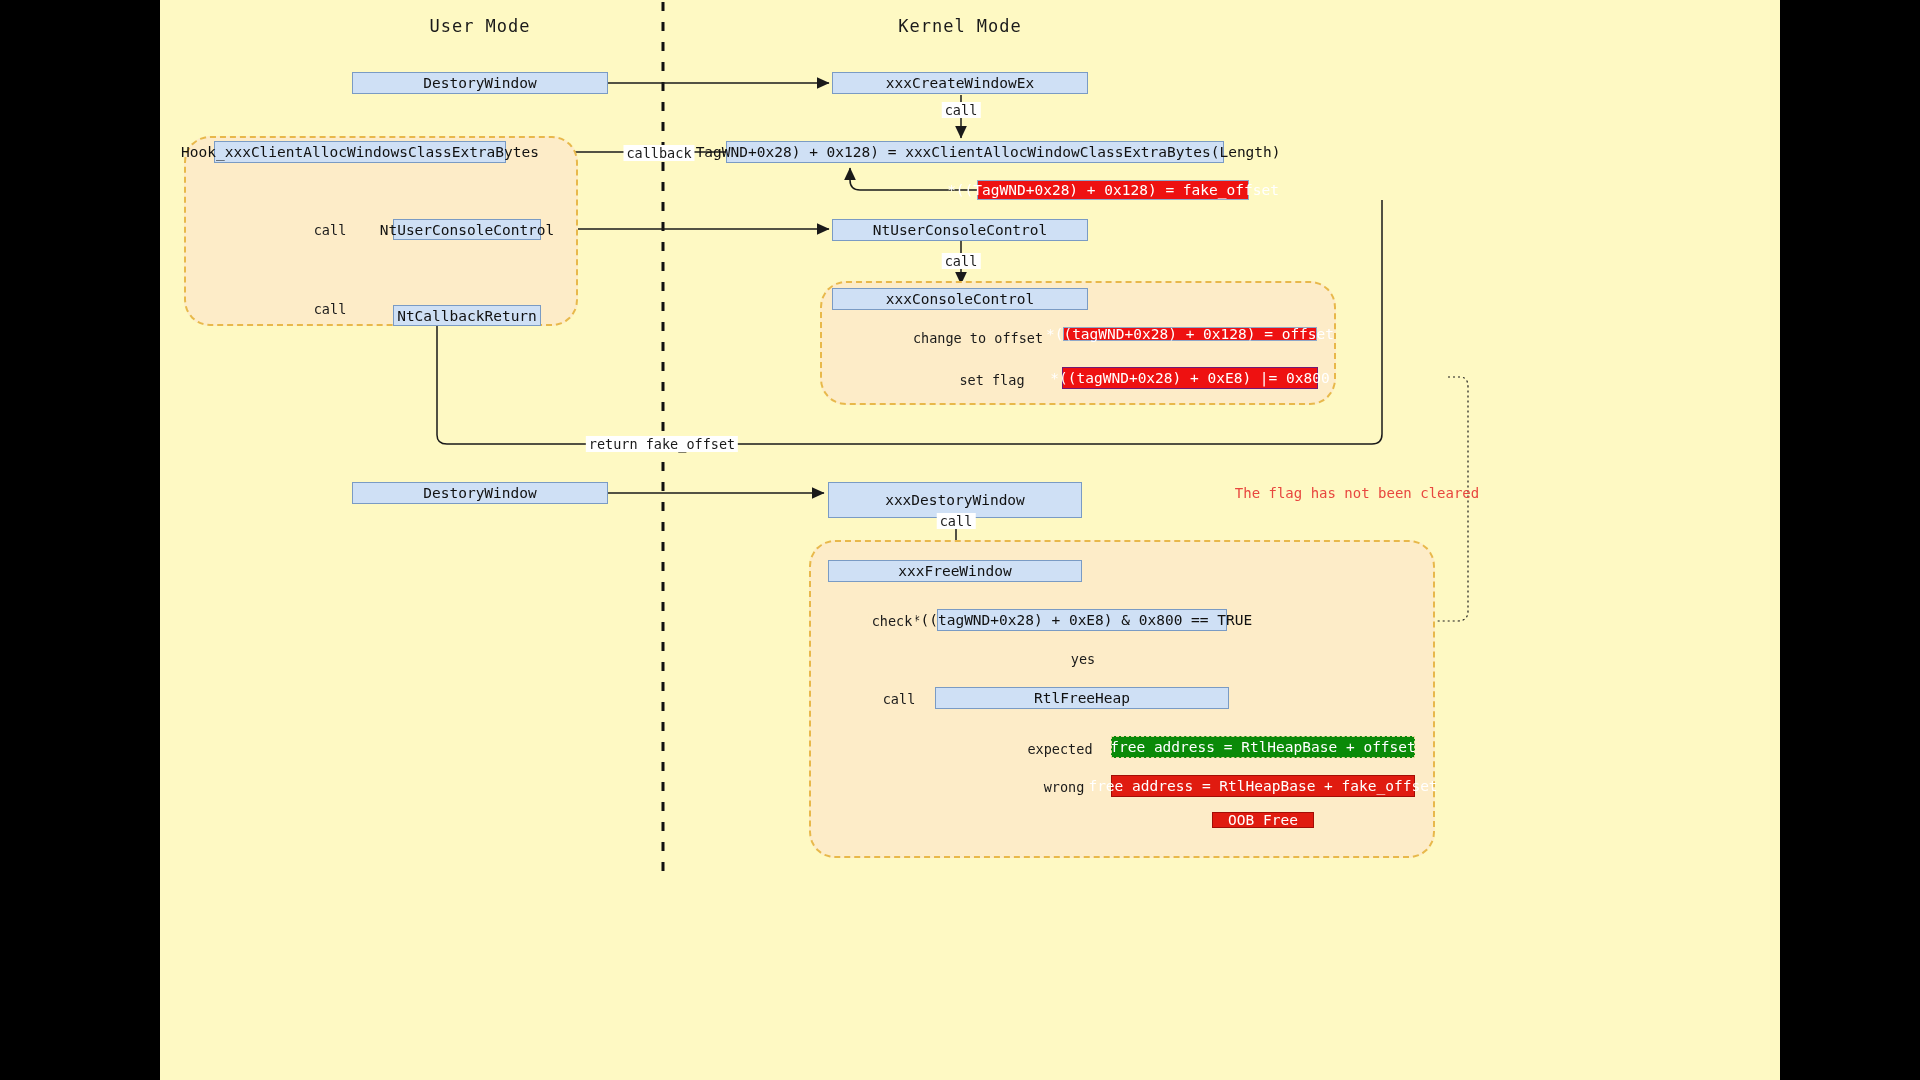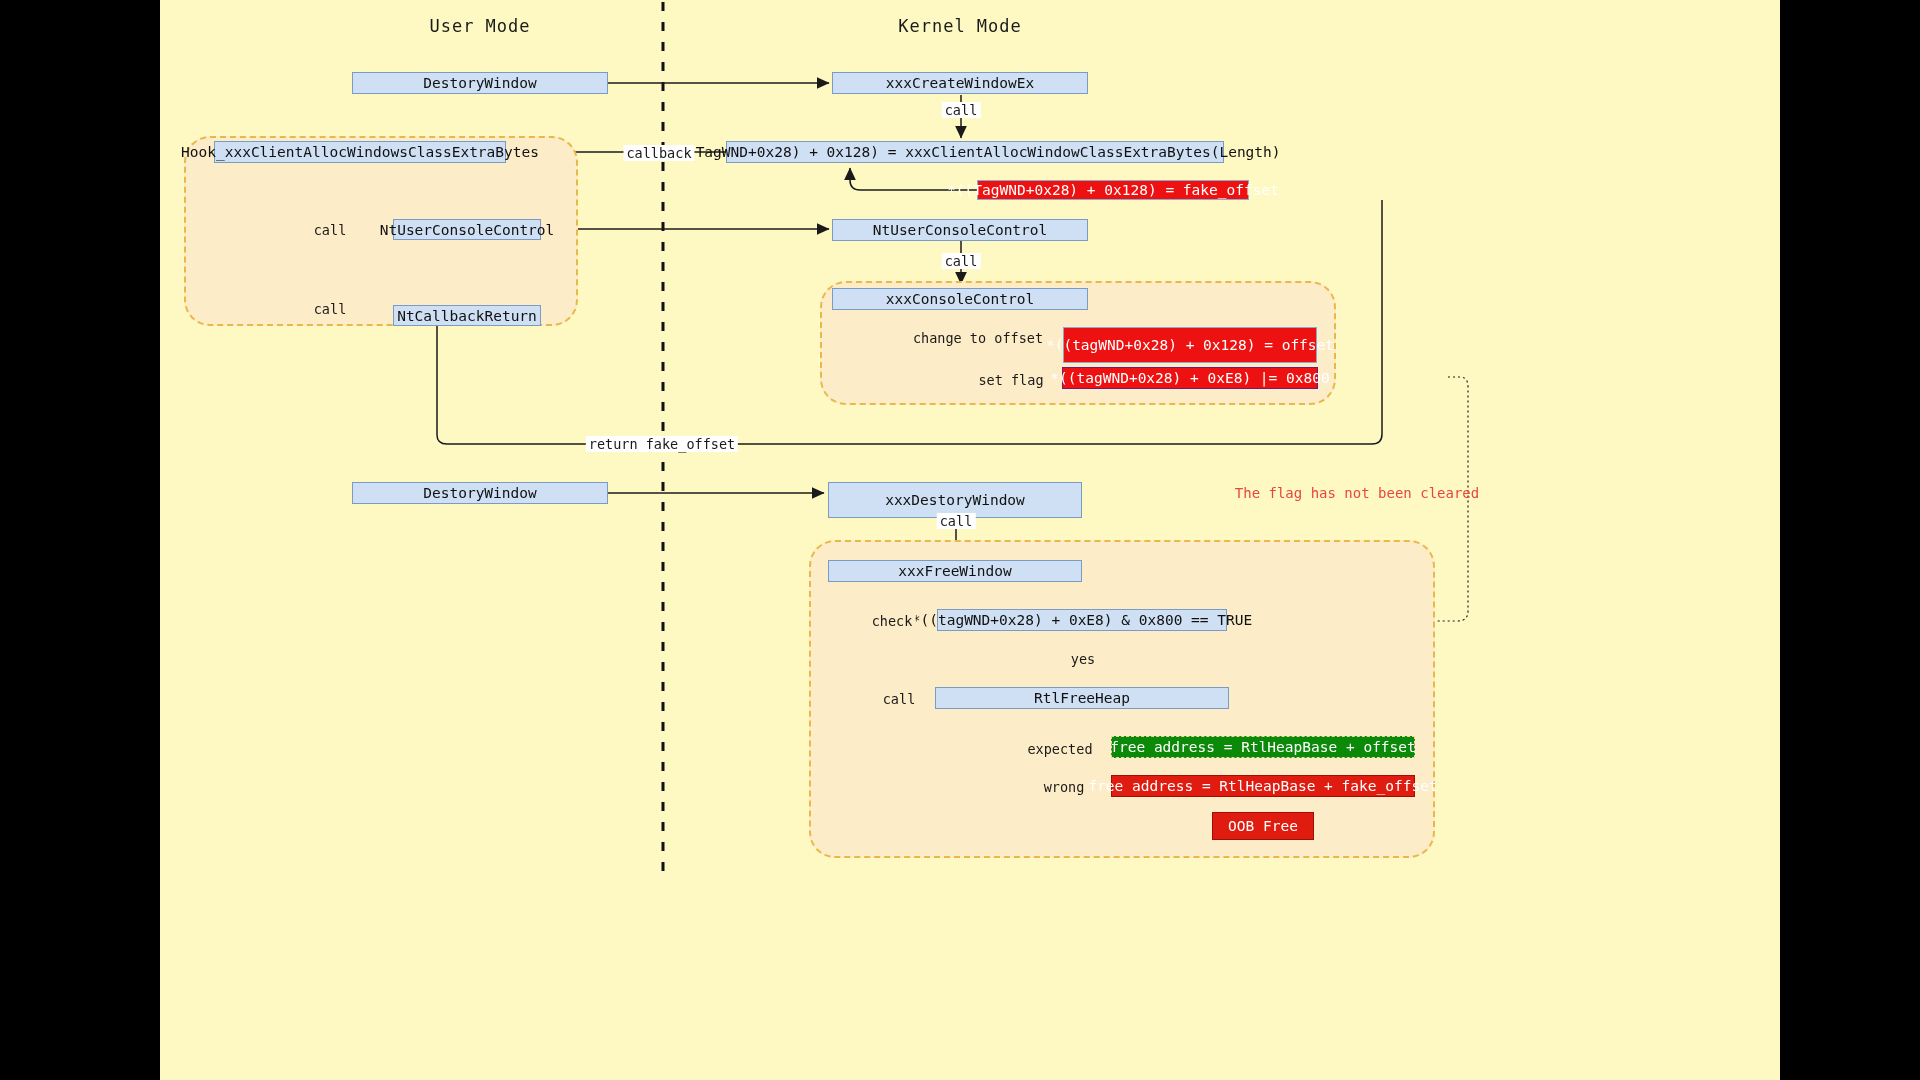--- a/index.html
+++ b/index.html
@@ -112,7 +112,7 @@
     <div class="node blue" style="left:800px;top:219px;width:256px;height:22px;">NtUserConsoleControl</div>
     <div class="node blue" style="left:307px;top:298px;width:148px;height:21px;margin-top:7px;">NtCallbackReturn</div>
     <div class="node blue" style="left:800px;top:288px;width:256px;height:22px;">xxxConsoleControl</div>
-    <div class="node red-b" style="left:1030px;top:327px;width:254px;height:36px;">*((tagWND+0x28) + 0x128) = offset</div>
+    <div class="node red-b" style="left:1030px;top:327px;width:254px;height:14px;">*((tagWND+0x28) + 0x128) = offset</div>
     <div class="node red" style="left:1030px;top:367px;width:256px;height:22px;">*((tagWND+0x28) + 0xE8) |= 0x800</div>
     <div class="node blue" style="left:320px;top:482px;width:256px;height:22px;">DestoryWindow</div>
     <div class="node blue" style="left:795px;top:482px;width:254px;height:36px;">xxxDestoryWindow</div>

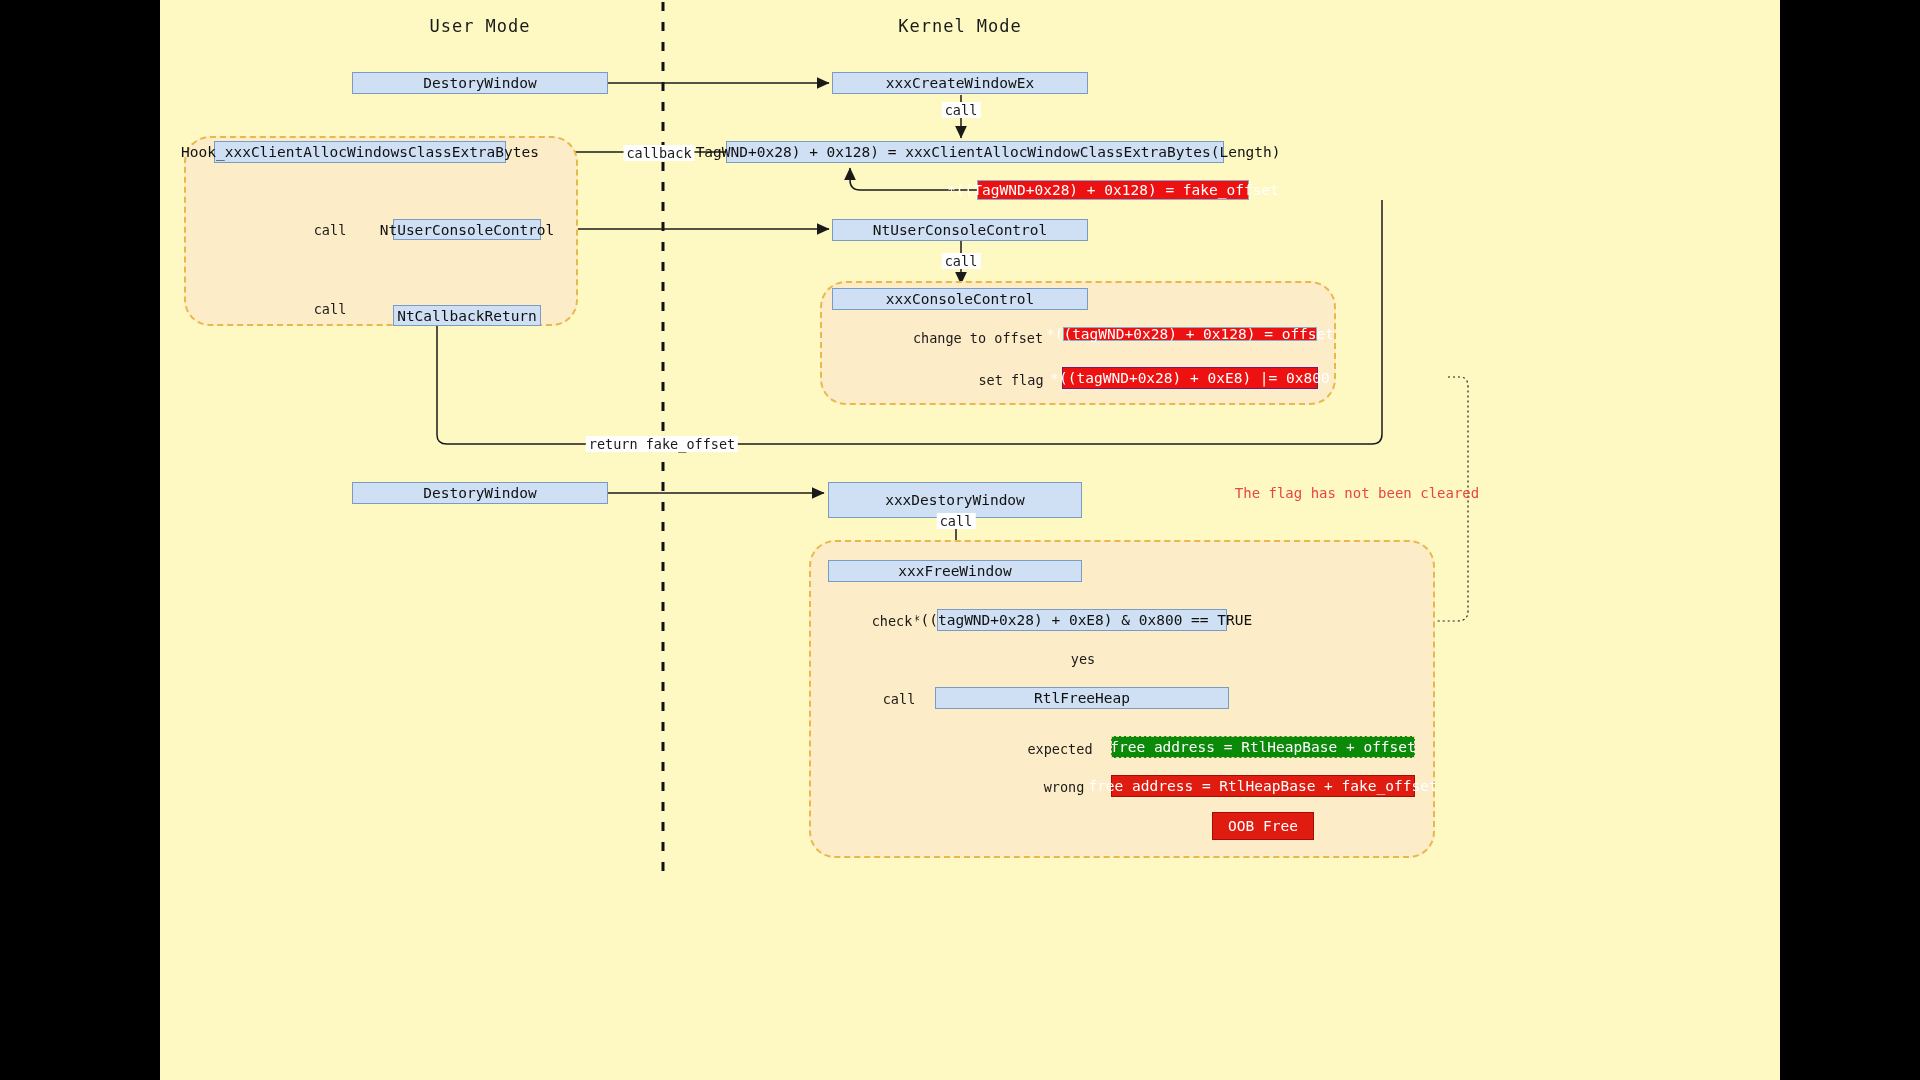--- a/index.html
+++ b/index.html
@@ -129,7 +129,7 @@
     <div class="edge-label" style="left:801px;top:261px;">call</div>
     <div class="edge-label on-yellow" style="left:170px;top:309px;">call</div>
     <div class="edge-label on-yellow" style="left:818px;top:338px;">change to offset</div>
-    <div class="edge-label on-yellow" style="left:832px;top:380px;margin-left:19px;">set flag</div>
+    <div class="edge-label on-yellow" style="left:832px;top:380px;">set flag</div>
     <div class="edge-label" style="left:502px;top:444px;">return fake_offset</div>
     <div class="edge-label" style="left:796px;top:521px;">call</div>
     <div class="edge-label on-yellow" style="left:732px;top:621px;">check</div>

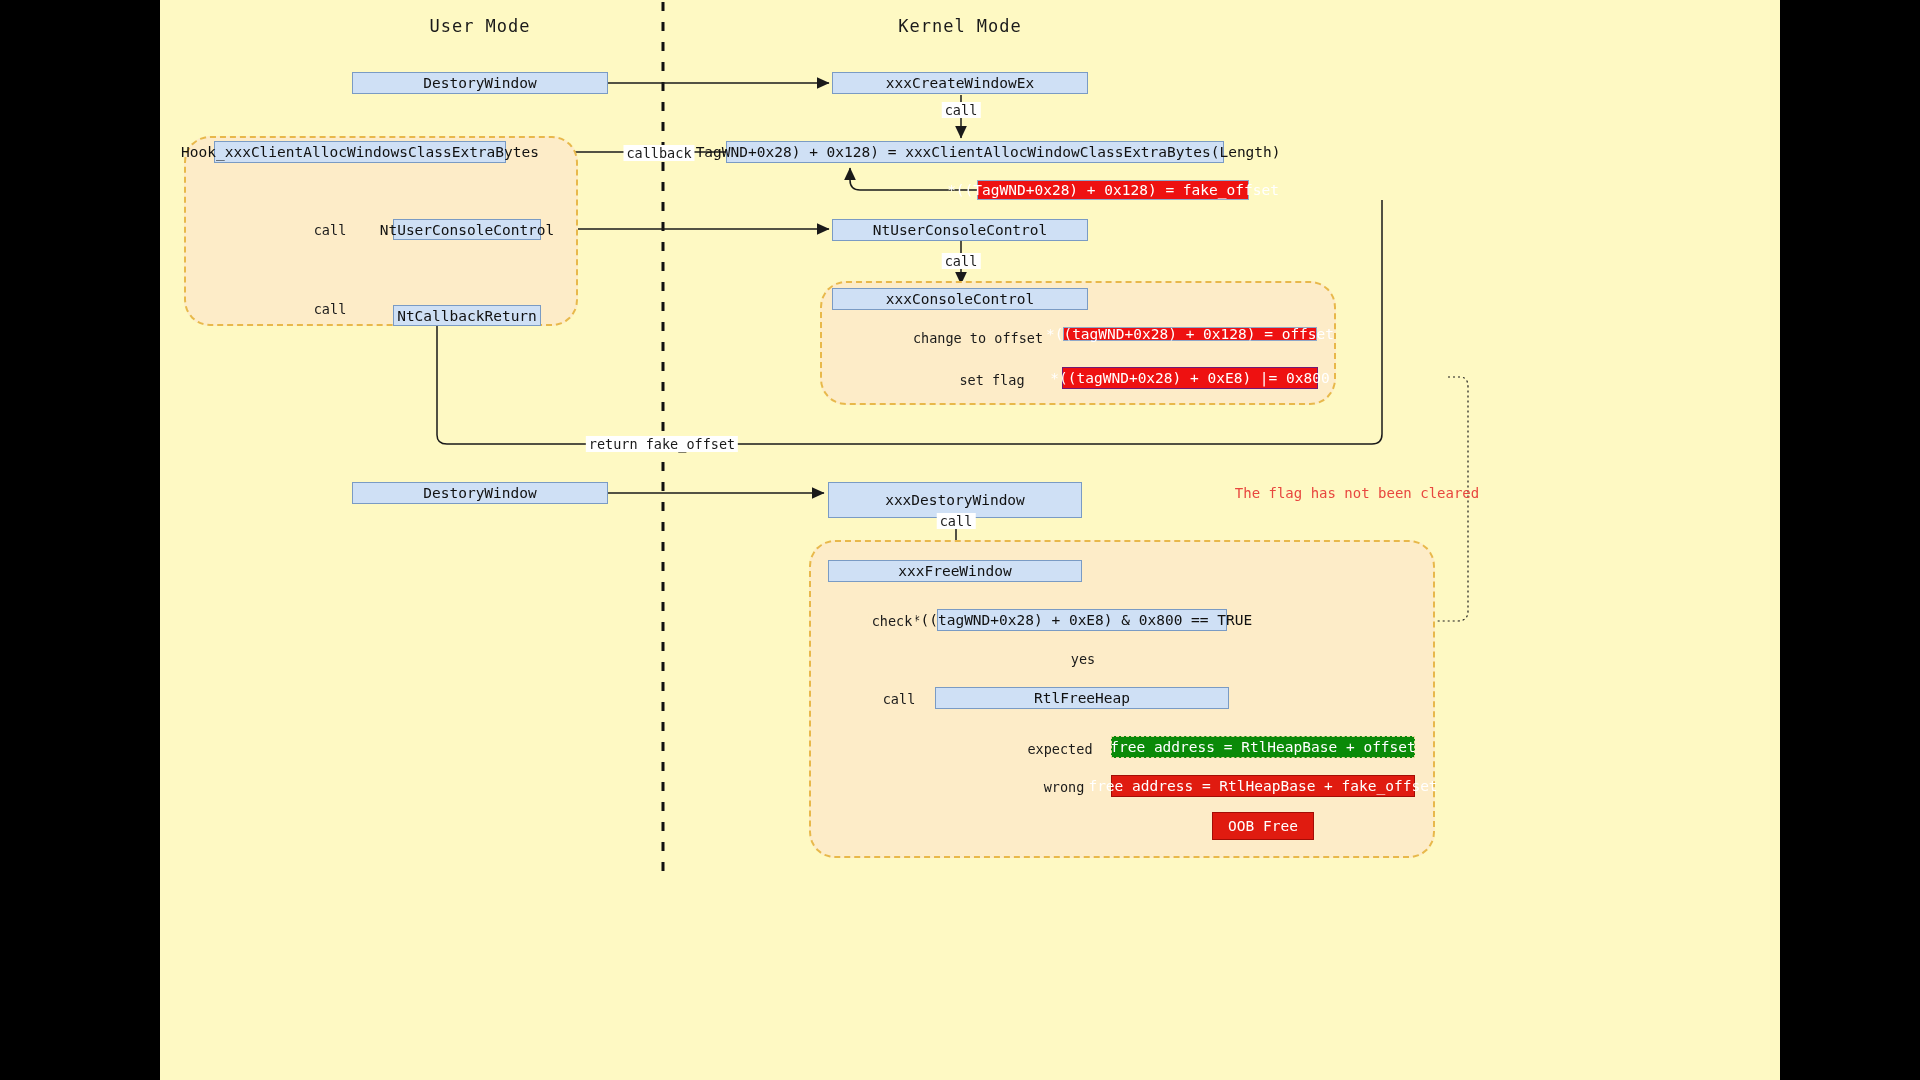--- a/index.html
+++ b/index.html
@@ -121,7 +121,7 @@
     <div class="node blue" style="left:922px;top:687px;width:294px;height:22px;">RtlFreeHeap</div>
     <div class="node green" style="left:1103px;top:736px;width:304px;height:22px;">free address = RtlHeapBase + offset</div>
     <div class="node dark-red" style="left:1103px;top:775px;width:304px;height:22px;">free address = RtlHeapBase + fake_offset</div>
-    <div class="node dark-red" style="left:1103px;top:812px;width:102px;height:28px;">OOB Free</div>
+    <div class="node dark-red" style="left:1103px;top:812px;width:102px;height:16px;">OOB Free</div>
 
     <div class="edge-label" style="left:801px;top:110px;">call</div>
     <div class="edge-label" style="left:499px;top:153px;">callback</div>

